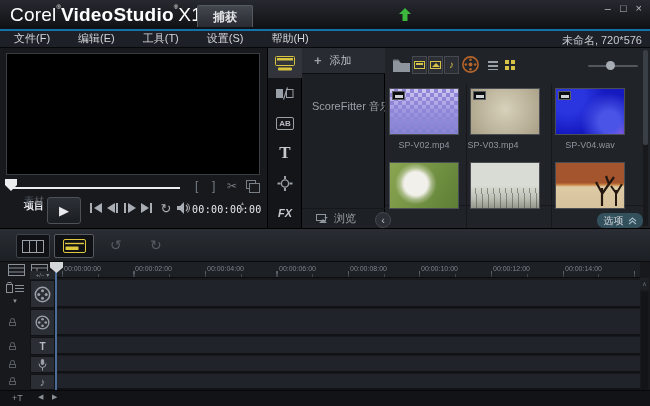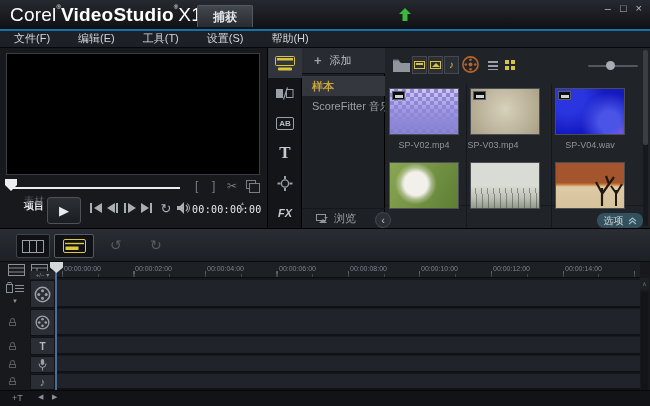--- a/index.html
+++ b/index.html
@@ -185,6 +185,7 @@
     <span class="mi">设置(S)</span>
     <span class="mi">帮助(H)</span>
   </div>
+  <div class="proj-info">未命名, 720*576</div>
 
   <div class="preview">
     <div class="video"></div>

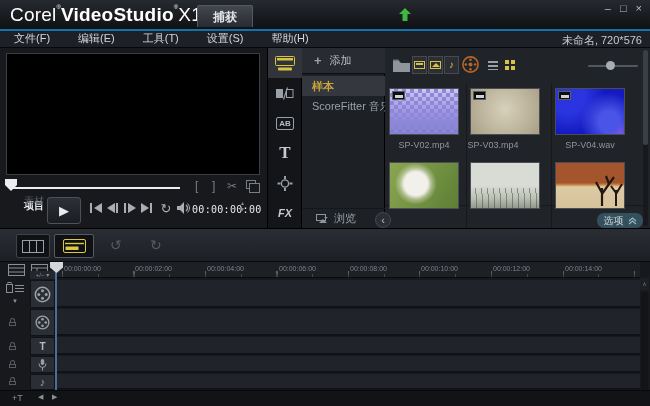--- a/index.html
+++ b/index.html
@@ -277,7 +277,6 @@
       <span class="plus">+</span>
       <span>添加</span>
     </div>
-    <div class="cat-item sel" style="top:28px">样本</div>
     <div class="cat-item" style="top:48px">ScoreFitter 音乐</div>
     <div class="browse-bar">
       <svg width="12" height="9" viewBox="0 0 12 9">

